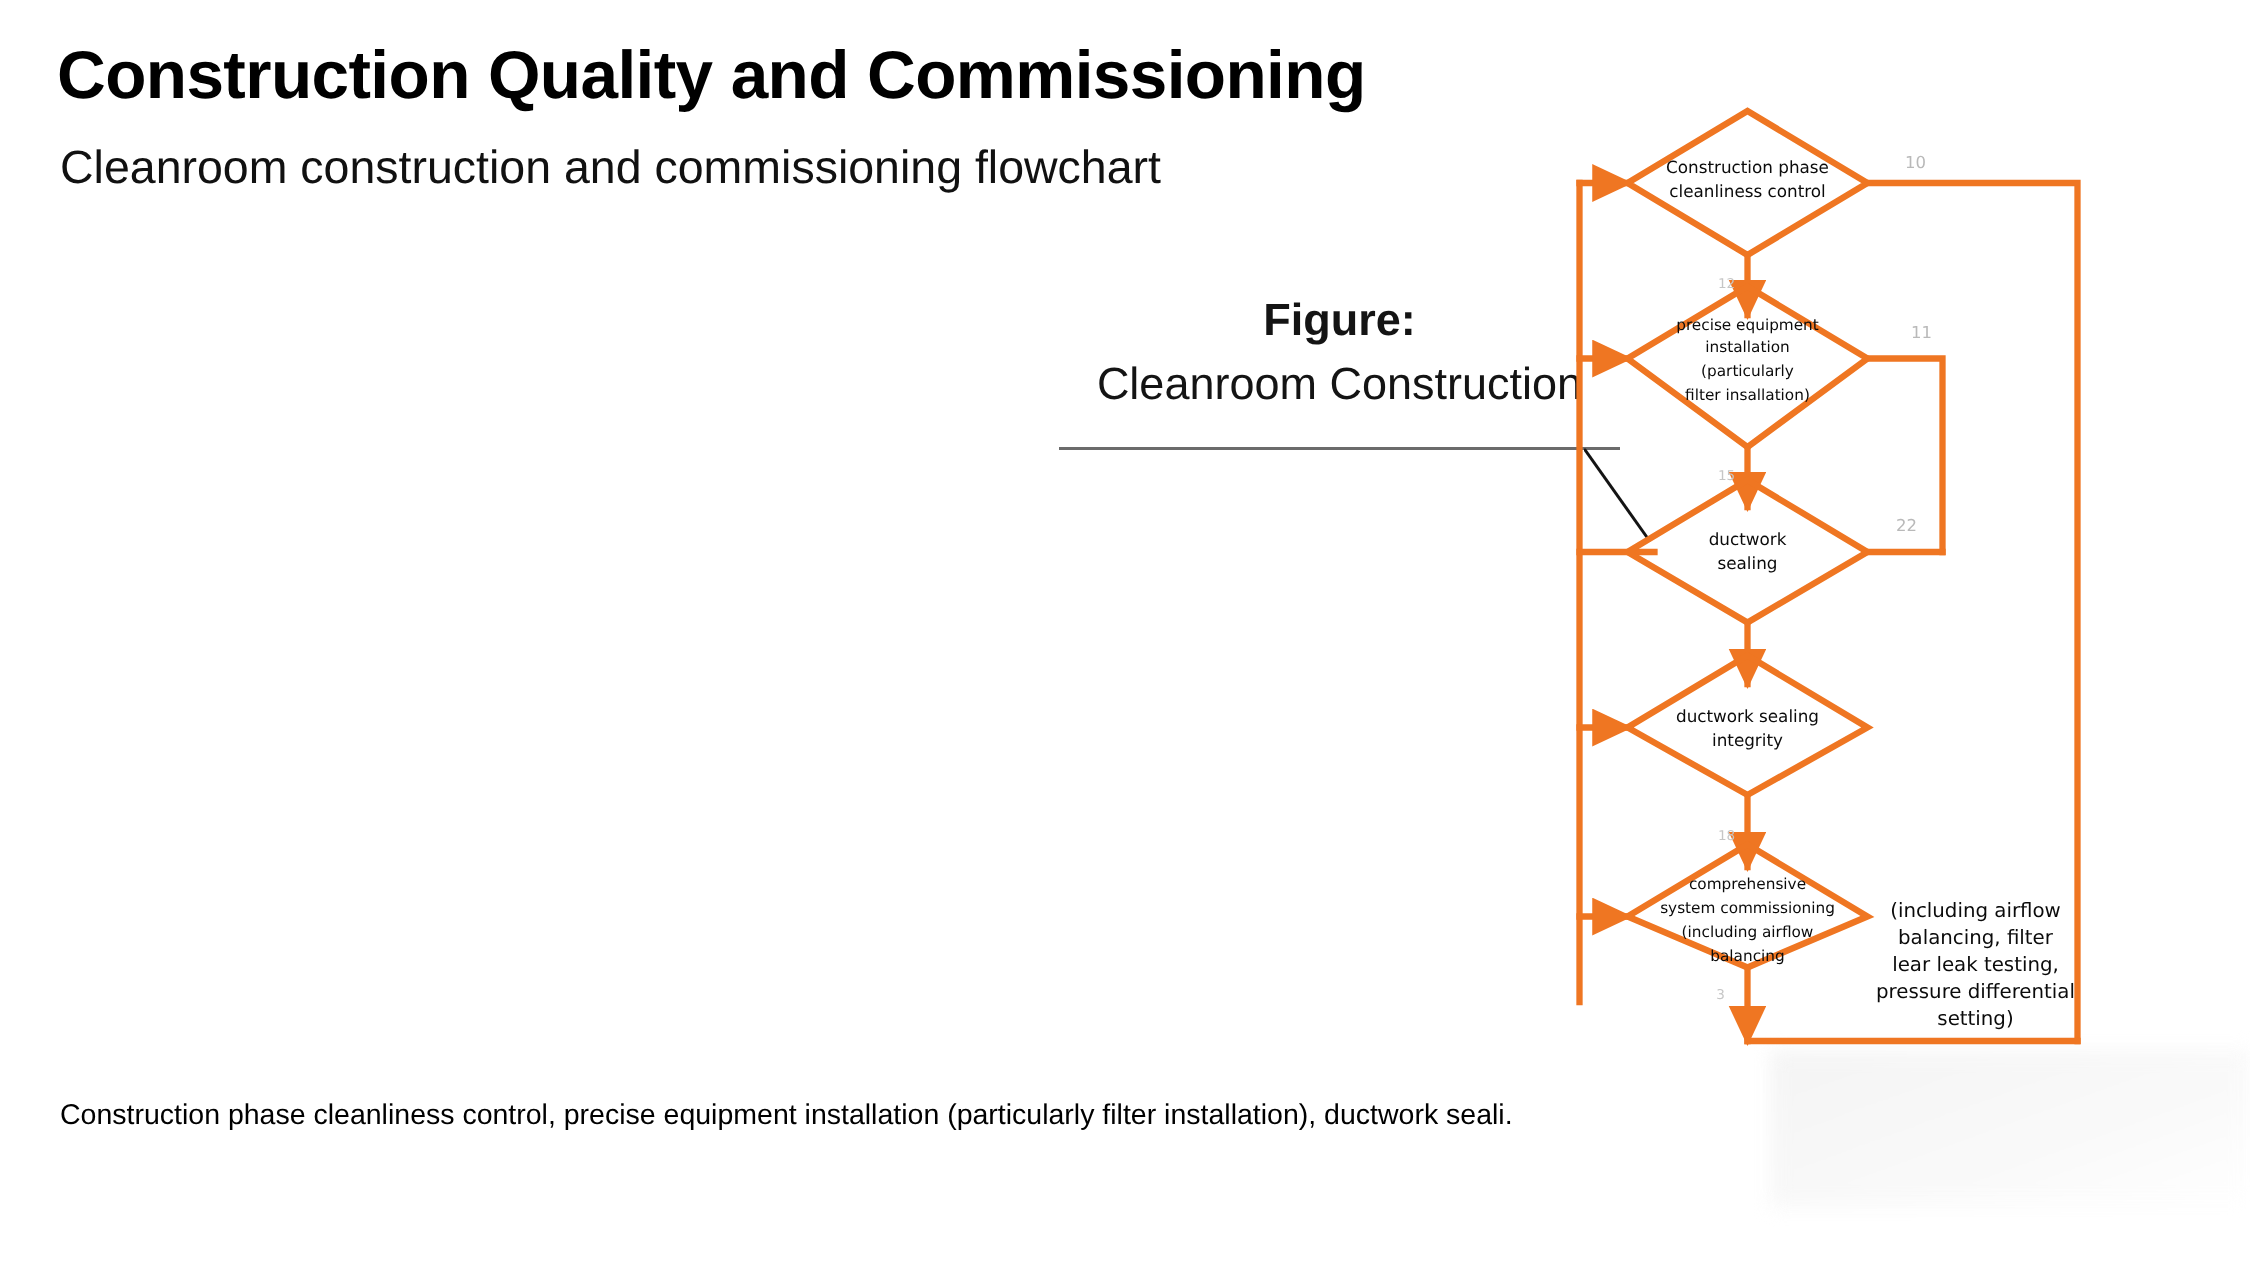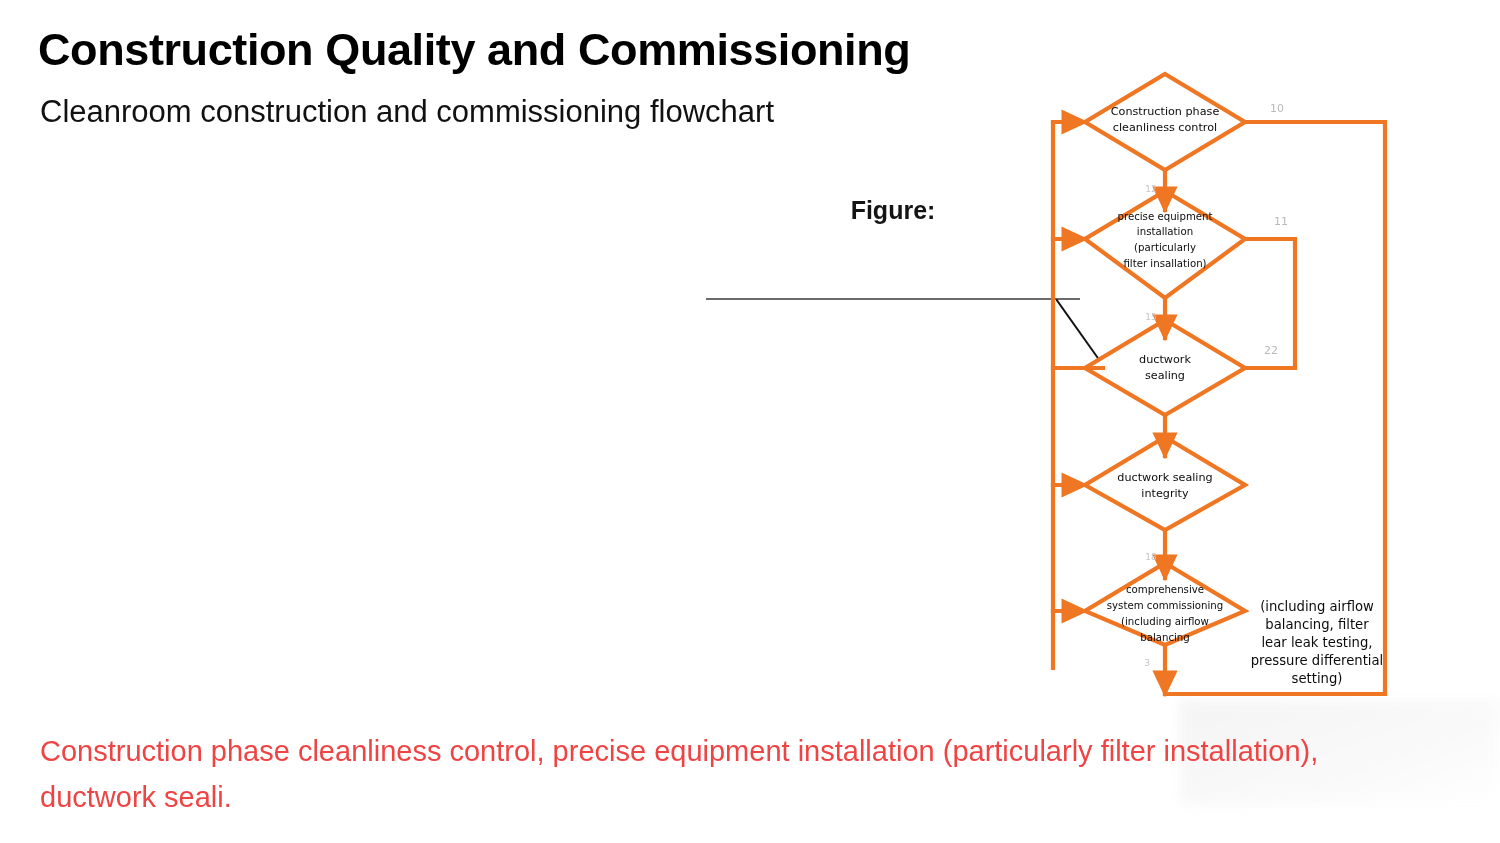--- a/index.html
+++ b/index.html
@@ -66,7 +66,7 @@
     top: 193px;
     width: 374px;
     text-align: center;
-    font-size: 25px;
+    font-size: 30px;
     line-height: 1.42;
     color: #141414;
   }

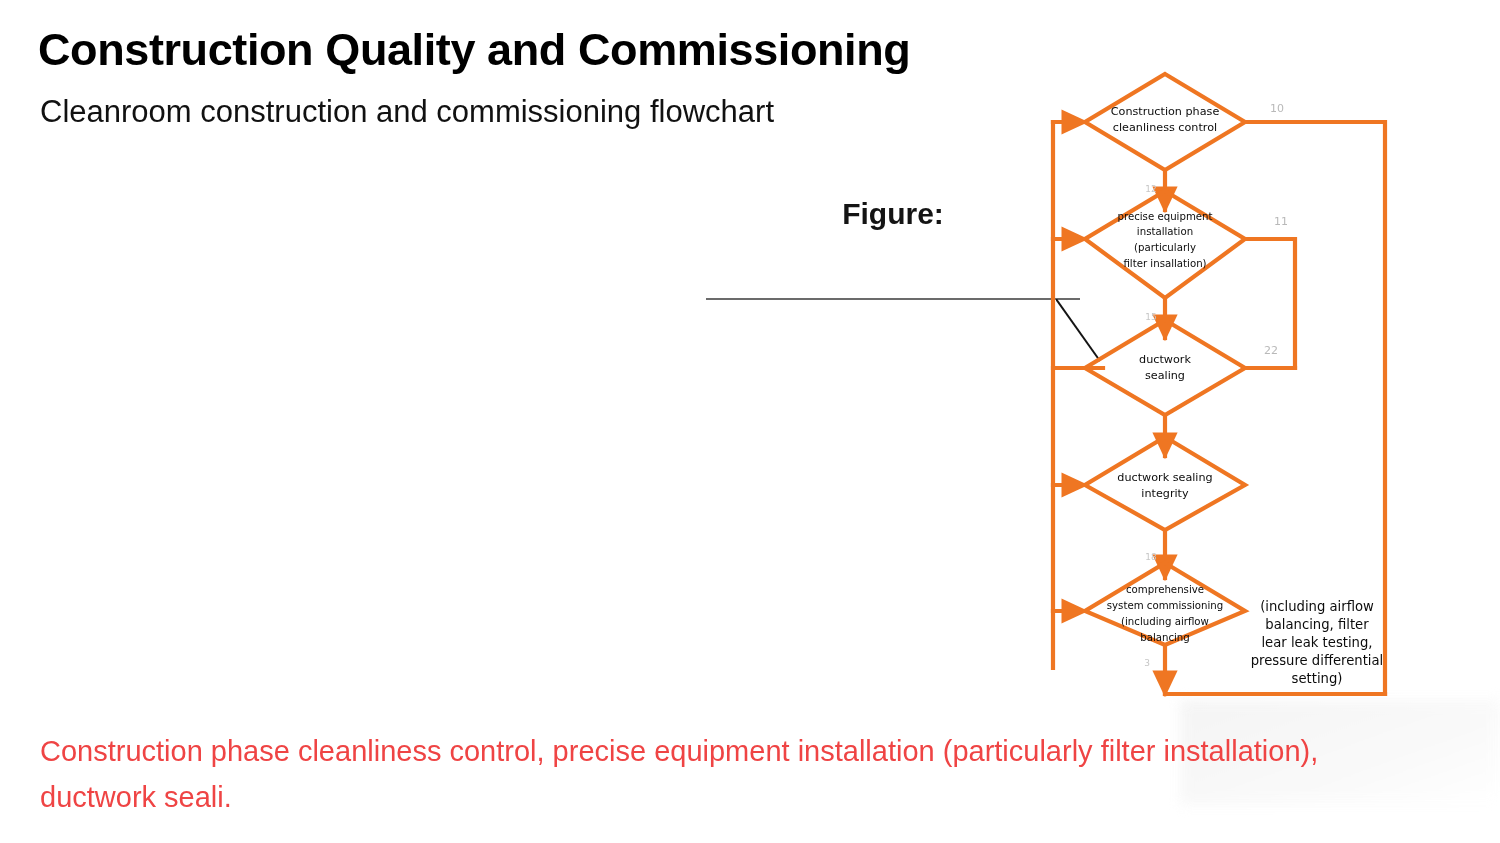--- a/index.html
+++ b/index.html
@@ -151,6 +151,7 @@
 
   <div id="figure-caption">
     <span class="cap-label">Figure:</span>
+    <span class="cap-line">Cleanroom Construction</span>
   </div>
   <div id="caption-rule"></div>
 

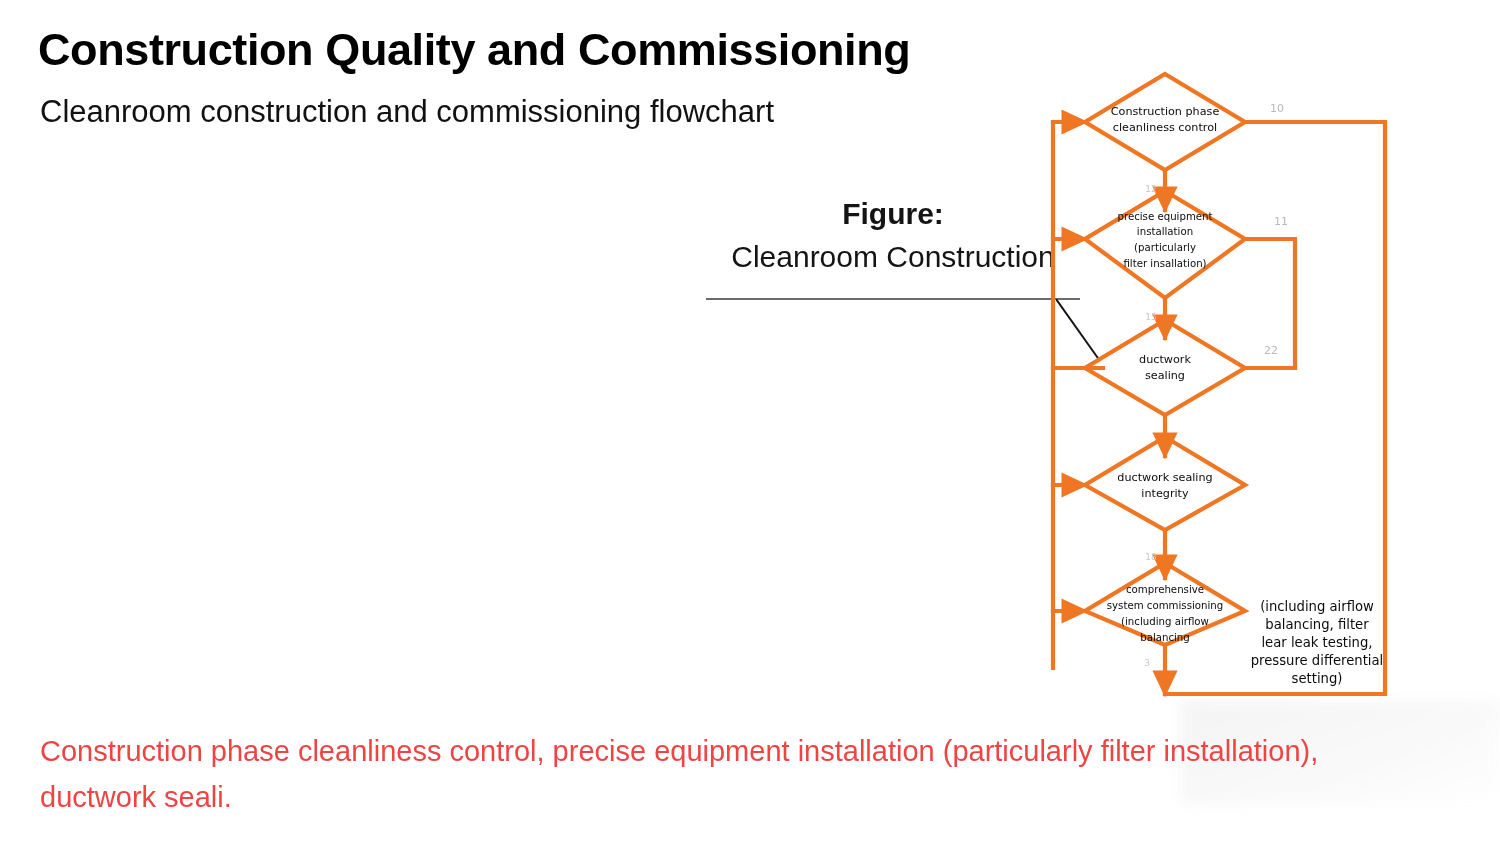--- a/index.html
+++ b/index.html
@@ -101,9 +101,9 @@
     left: 40px;
     top: 729px;
     width: 1330px;
-    font-size: 29px;
+    font-size: 19px;
     line-height: 1.58;
-    color: #ef4444;
+    color: #000000;
   }
 
   

